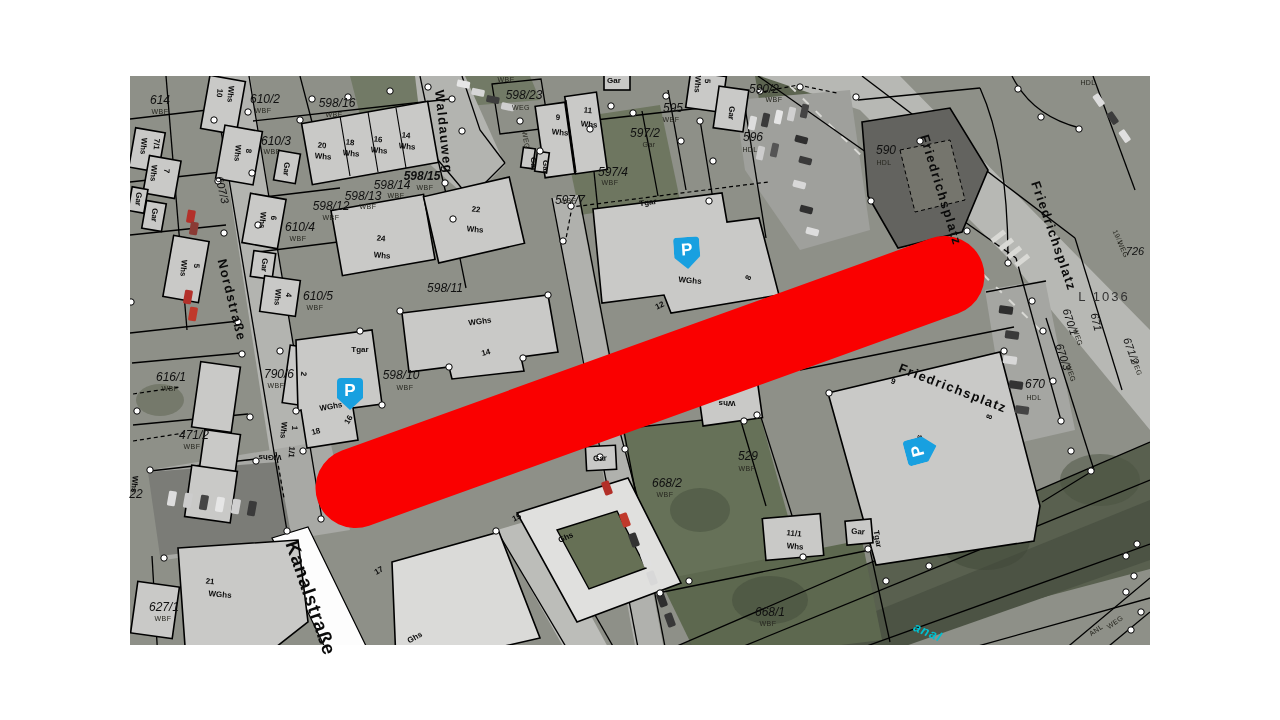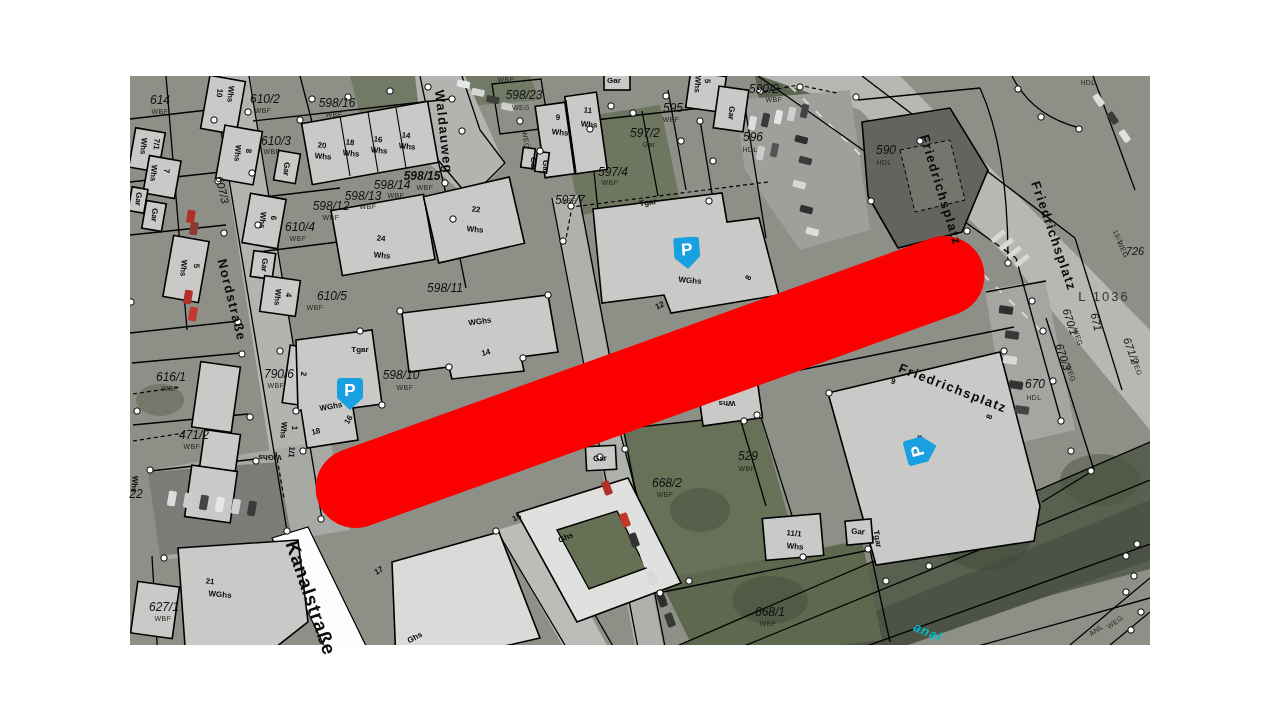--- a/index.html
+++ b/index.html
@@ -380,7 +380,7 @@
       <span class="lbl parcel" style="left: 445px; top: 288px; --r: 0deg;">598/11</span>
       <span class="lbl parcel" style="left: 300px; top: 227px; --r: 0deg;">610/4</span>
       <span class="lbl sub" style="left: 298px; top: 238px; --r: 0deg;">WBF</span>
-      <span class="lbl parcel" style="left: 332px; top: 296px; --r: 0deg;">610/5</span>
+      <span class="lbl parcel" style="left: 318px; top: 296px; --r: 0deg;">610/5</span>
       <span class="lbl sub" style="left: 315px; top: 307px; --r: 0deg;">WBF</span>
       <span class="lbl parcel" style="left: 279px; top: 374px; --r: 0deg;">790/6</span>
       <span class="lbl sub" style="left: 276px; top: 385px; --r: 0deg;">WBF</span>

